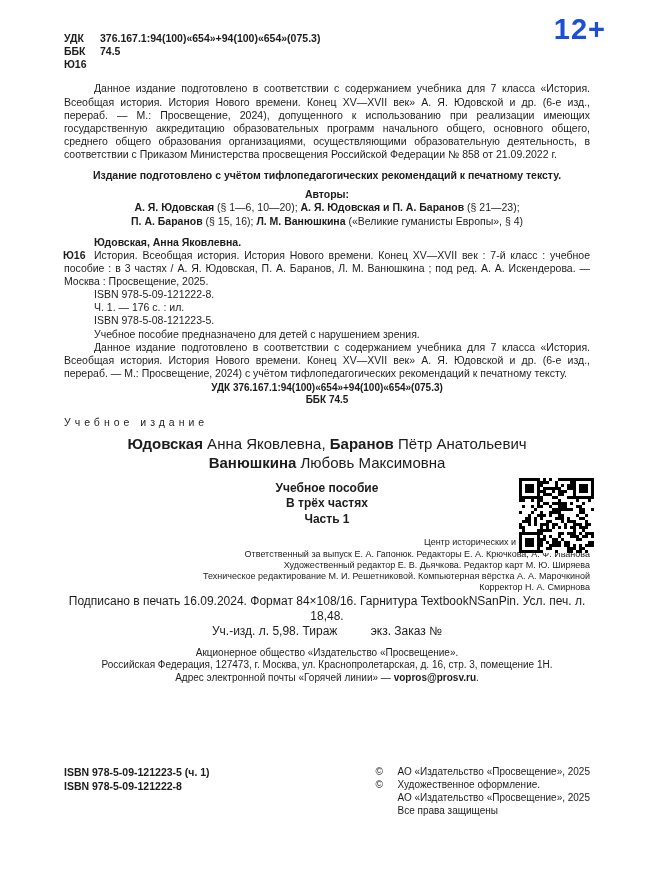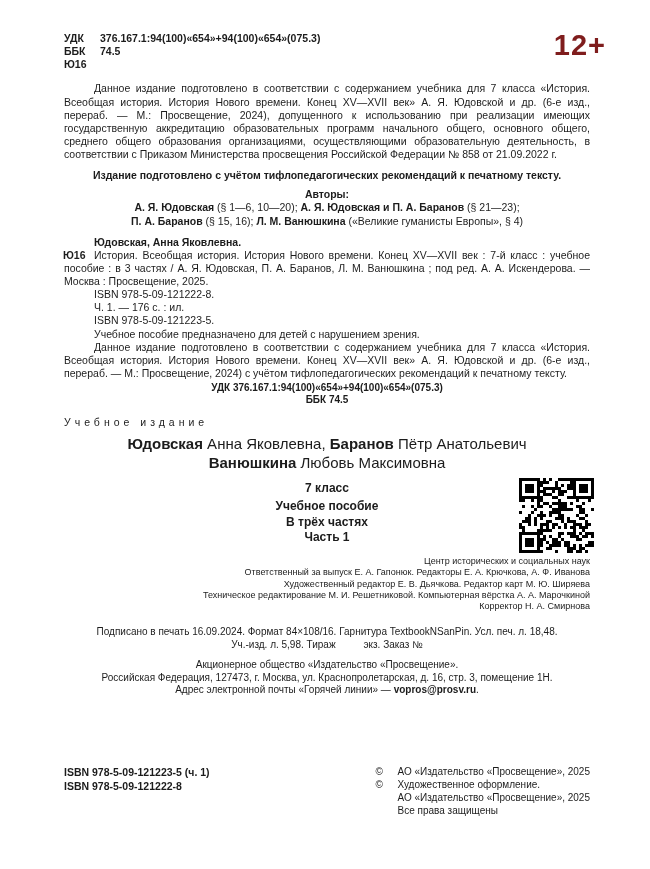--- a/index.html
+++ b/index.html
@@ -21,8 +21,8 @@
   .pre{white-space:pre-wrap;}
 
   .age-badge{
-    position:absolute;top:27px;right:44px;
-    font-size:29px;font-weight:600;letter-spacing:1px;color:#7f1d1d;
+    position:absolute;top:11px;right:44px;
+    font-size:29px;font-weight:600;letter-spacing:1px;color:#1d4ed8;
   }
 
   .class-block{font-weight:bold;}

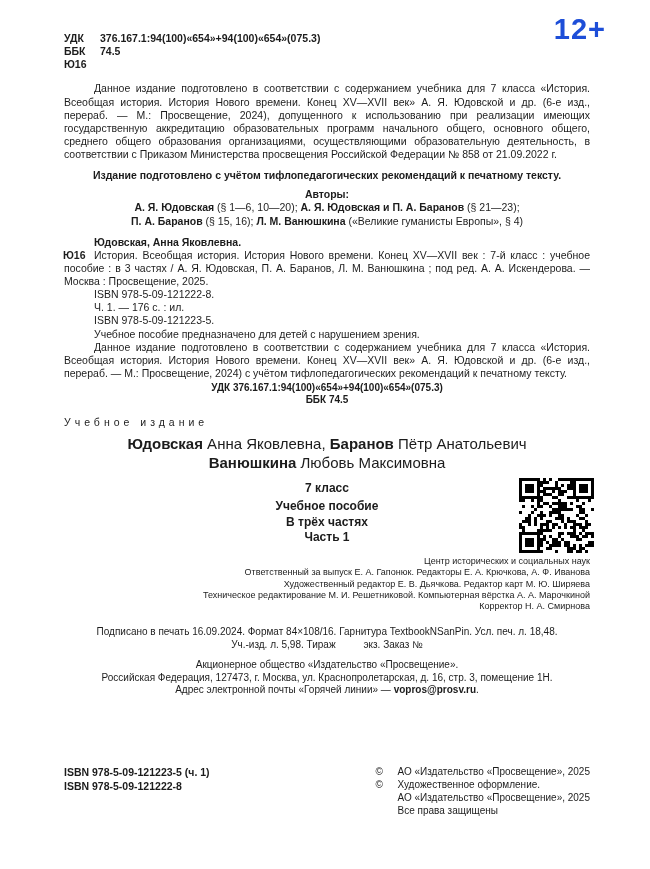--- a/index.html
+++ b/index.html
@@ -98,7 +98,7 @@
     <p class="just indent" style="margin:0;">История. Всеобщая история. История Нового времени. Конец XV—XVII век : 7-й класс : учебное пособие : в 3 частях / А. Я. Юдовская, П. А. Баранов, Л. М. Ванюшкина ; под ред. А. А. Искендерова. — Москва : Просвещение, 2025.</p>
     <div class="indent">ISBN 978-5-09-121222-8.</div>
     <div class="indent">Ч. 1. — 176 с. : ил.</div>
-    <div class="indent">ISBN 978-5-09-121223-5.</div>
+    <div class="indent">ISBN 978-5-08-121223-5.</div>
     <div class="indent">Учебное пособие предназначено для детей с нарушением зрения.</div>
     <p class="just indent" style="margin:0;">Данное издание подготовлено в соответствии с содержанием учебника для 7 класса «История. Всеобщая история. История Нового времени. Конец XV—XVII век» А. Я. Юдовской и др. (6-е изд., перераб. — М.: Просвещение, 2024) с учётом тифлопедагогических рекомендаций к печатному тексту.</p>
     <div class="udk-right">УДК 376.167.1:94(100)«654»+94(100)«654»(075.3)</div>

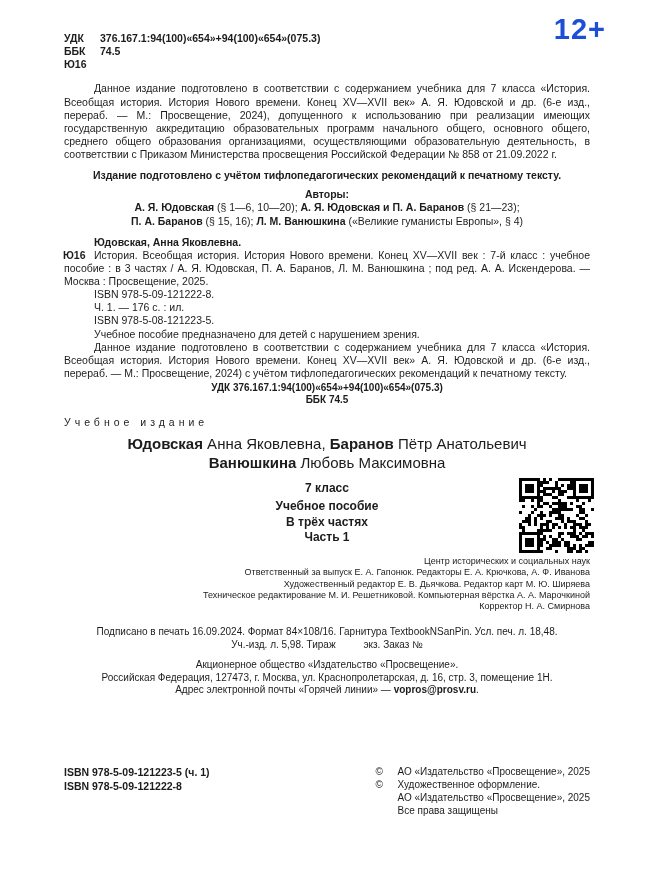--- a/index.html
+++ b/index.html
@@ -112,7 +112,6 @@
 
 
   <div class="subtitle-block">
-    <div style="margin-bottom:3px;">7 класс</div>
     <div>Учебное пособие</div>
     <div>В трёх частях</div>
     <div>Часть 1</div>

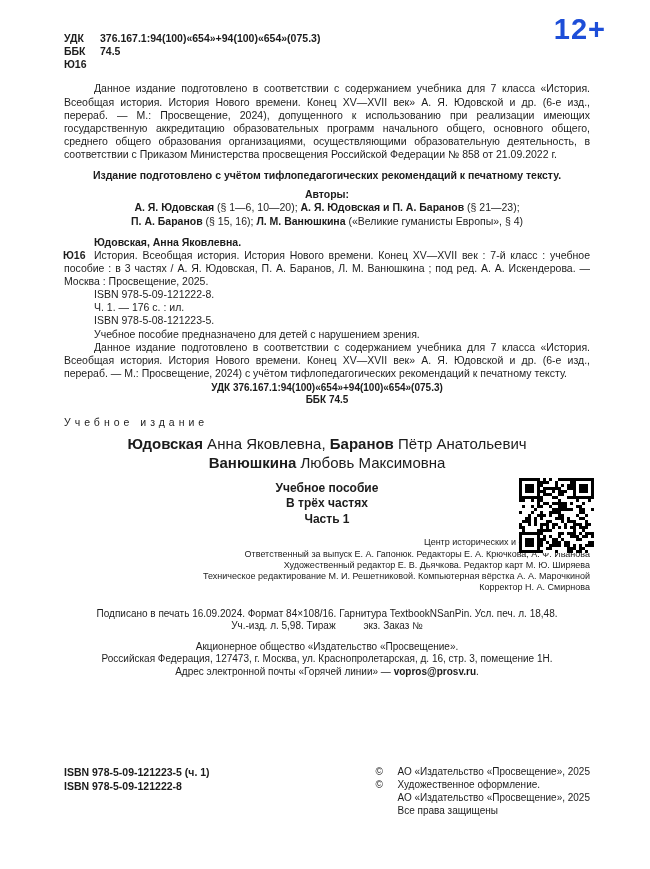--- a/index.html
+++ b/index.html
@@ -49,7 +49,7 @@
   .subtitle-block{margin-top:8px;text-align:center;font-weight:bold;font-size:12px;line-height:1.3;}
 
   .credits{margin-top:10px;text-align:right;font-size:9px;line-height:1.25;color:#222;}
-  .print-info{margin-top:14px;text-align:center;font-size:10px;line-height:1.25;}
+  .print-info{margin-top:0;text-align:center;font-size:12px;line-height:1.25;}
   .publisher{margin-top:8px;text-align:center;font-size:10px;line-height:1.25;}
 
   .qr{position:absolute;top:478px;right:56px;width:75px;height:75px;}

